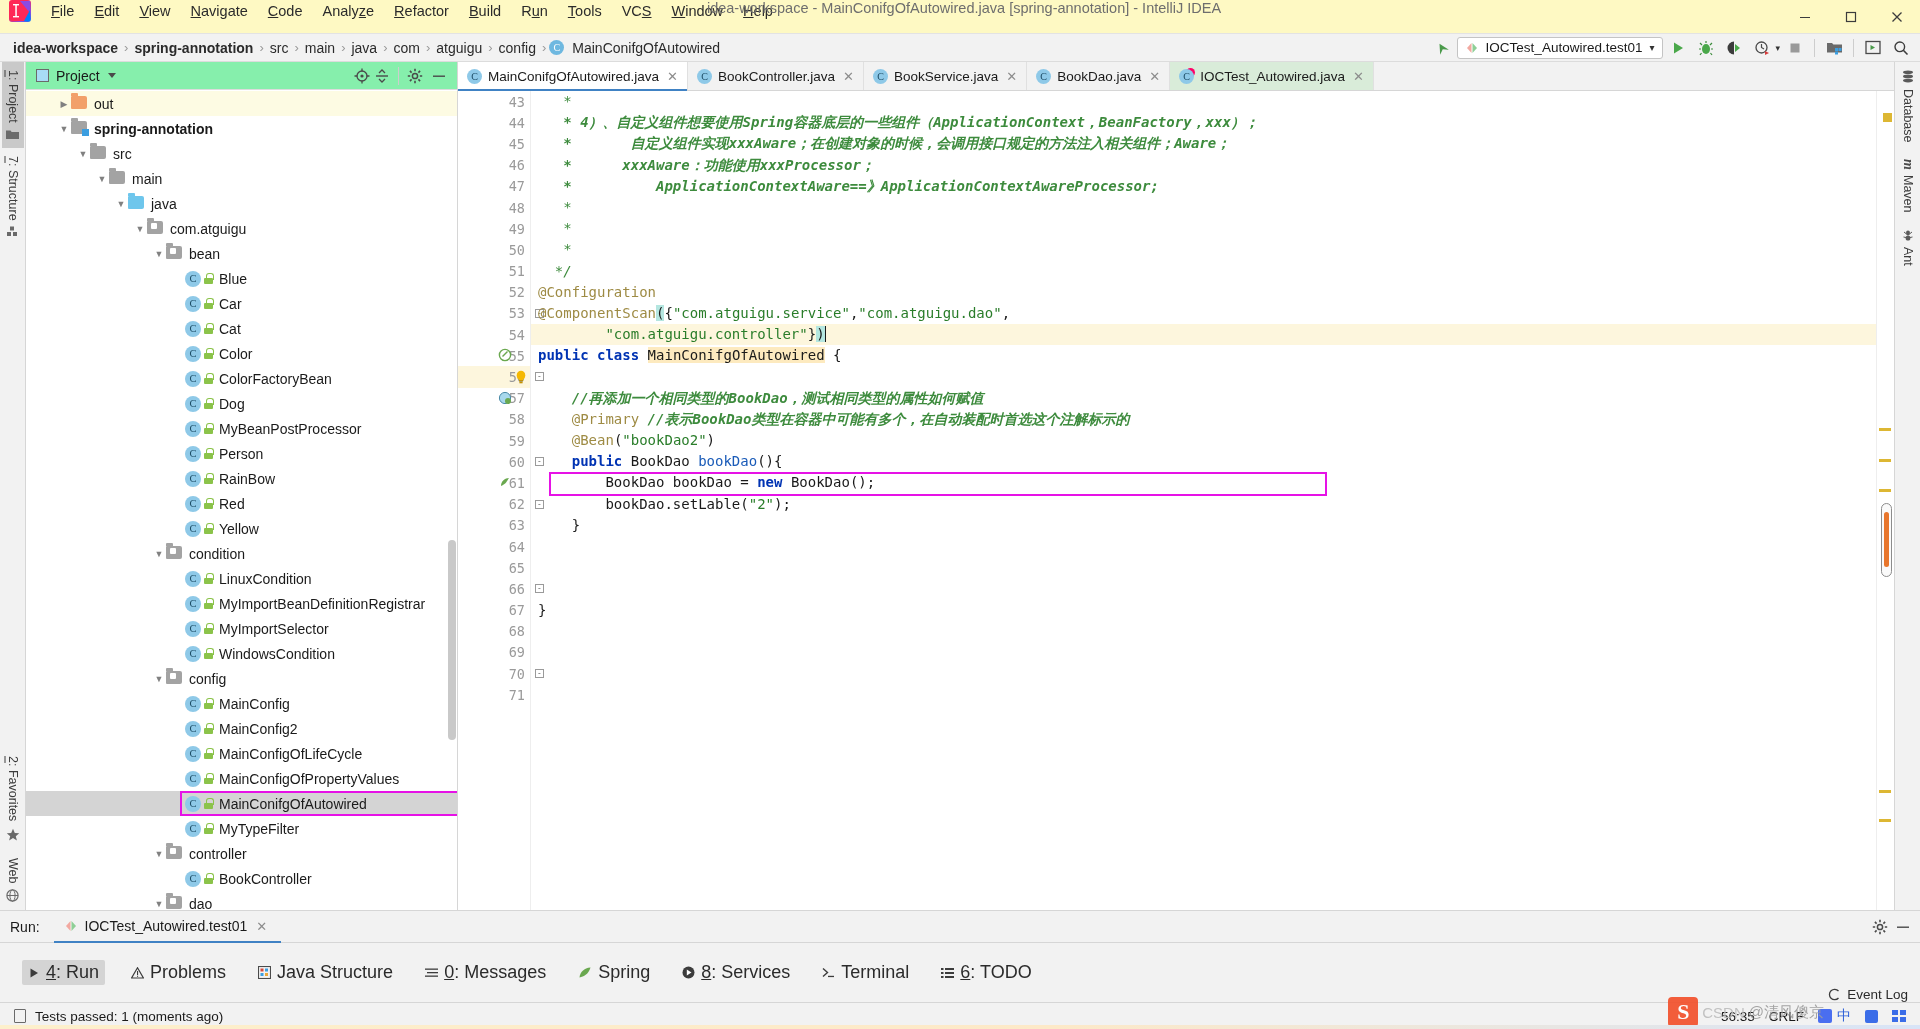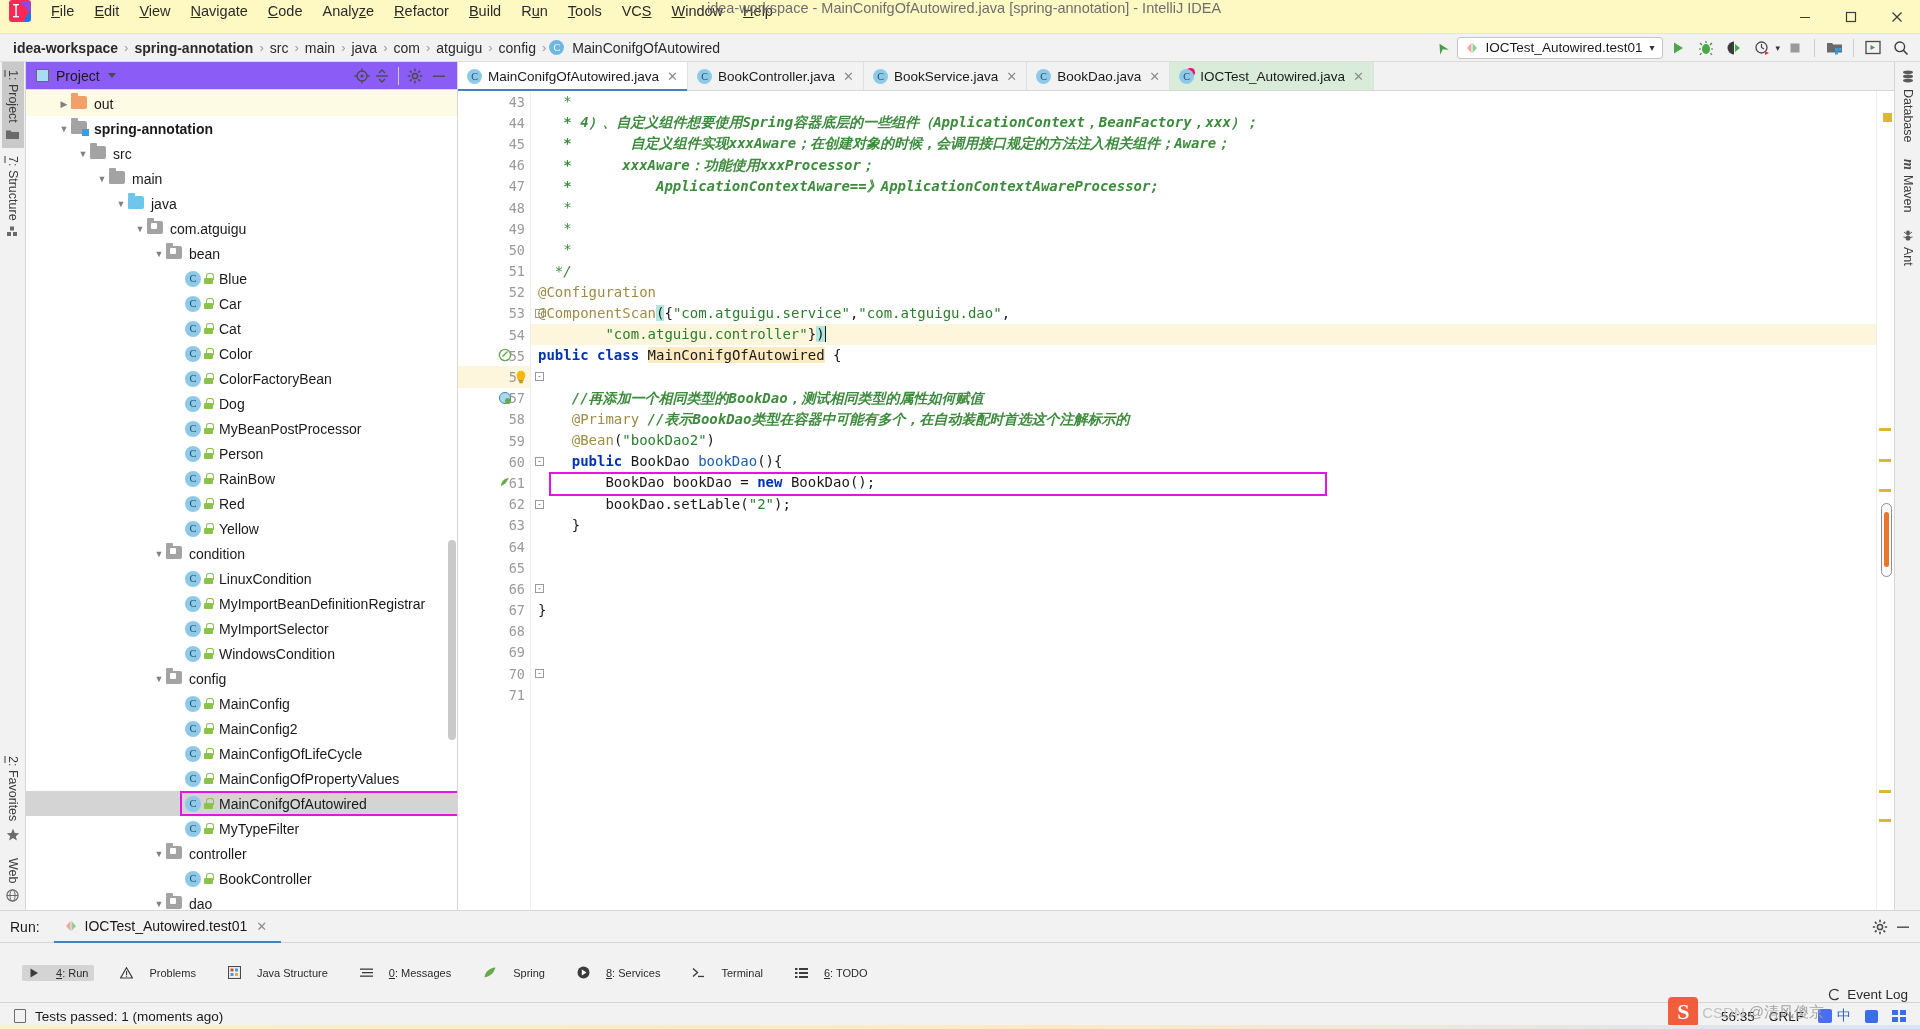--- a/index.html
+++ b/index.html
@@ -68,7 +68,7 @@
 
   
   .proj { width:432px; background:#fff; display:flex; flex-direction:column; border-right:1px solid #d6d6d6; }
-  .proj-head { height:28px; display:flex; align-items:center; background:#8b5cf6;
+  .proj-head { height:28px; display:flex; align-items:center; background:#86efac;
                border-bottom:1px solid #dcdcdc; padding:0 6px 0 10px; flex:0 0 28px; }
   .proj-title { font-size:14px; color:#1a1a1a; margin-left:7px; }
   .sq-icon { width:13px; height:13px; border:1.6px solid #6a6a6a; background:#a8dcf5; }

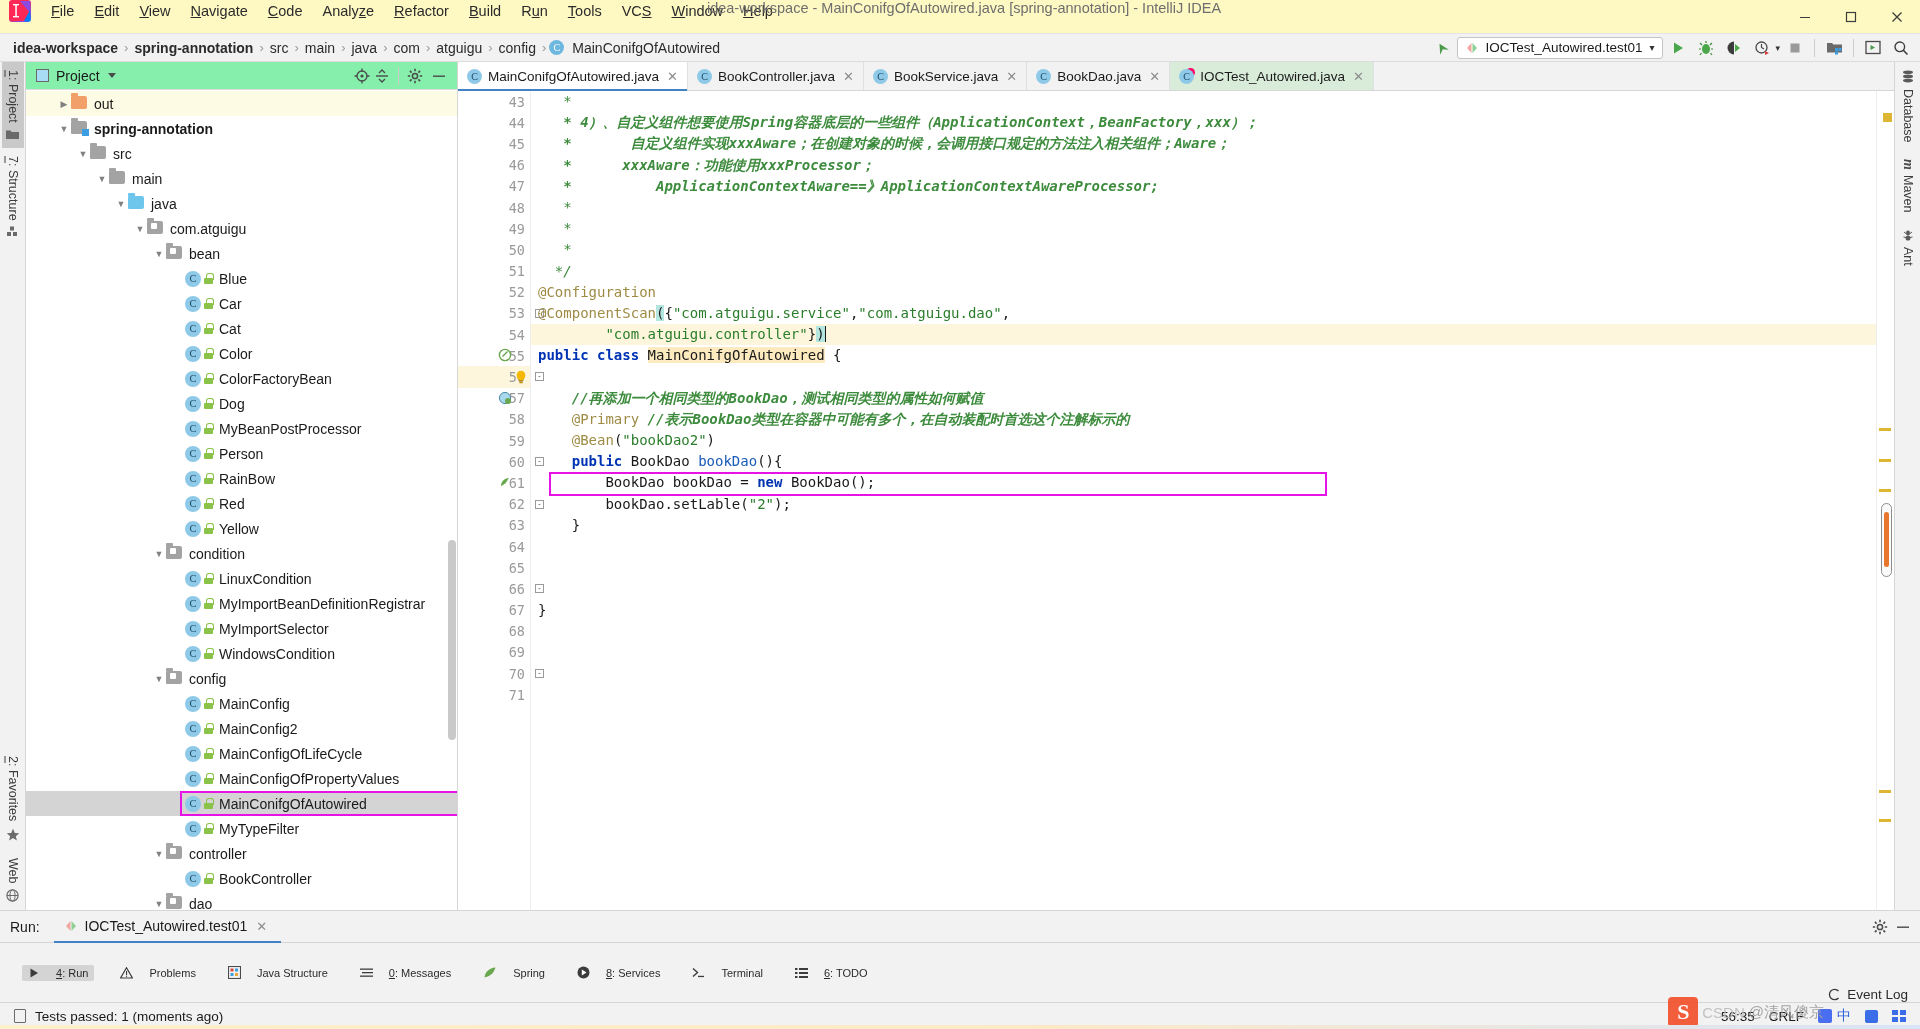--- a/index.html
+++ b/index.html
@@ -161,7 +161,7 @@
   
   .toolbar-bot { flex:0 0 26px; background:#f2f2f2; border-top:1px solid #d6d6d6;
                  display:flex; align-items:center; padding-left:22px; gap:20px; }
-  .tool-item { display:flex; align-items:center; gap:16px; font-size:11px; color:#2b2b2b; padding:2px 6px; border-radius:2px; }
+  .tool-item { display:flex; align-items:center; gap:6px; font-size:18px; color:#2b2b2b; padding:2px 6px; border-radius:2px; }
   .tool-item.active { background:#d4d4d4; }
   .tool-item u { text-decoration:underline; }
   .tb-right { margin-left:auto; display:flex; align-items:center; gap:6px; padding-right:12px; font-size:13.5px; color:#2b2b2b;margin-top:44px; }

